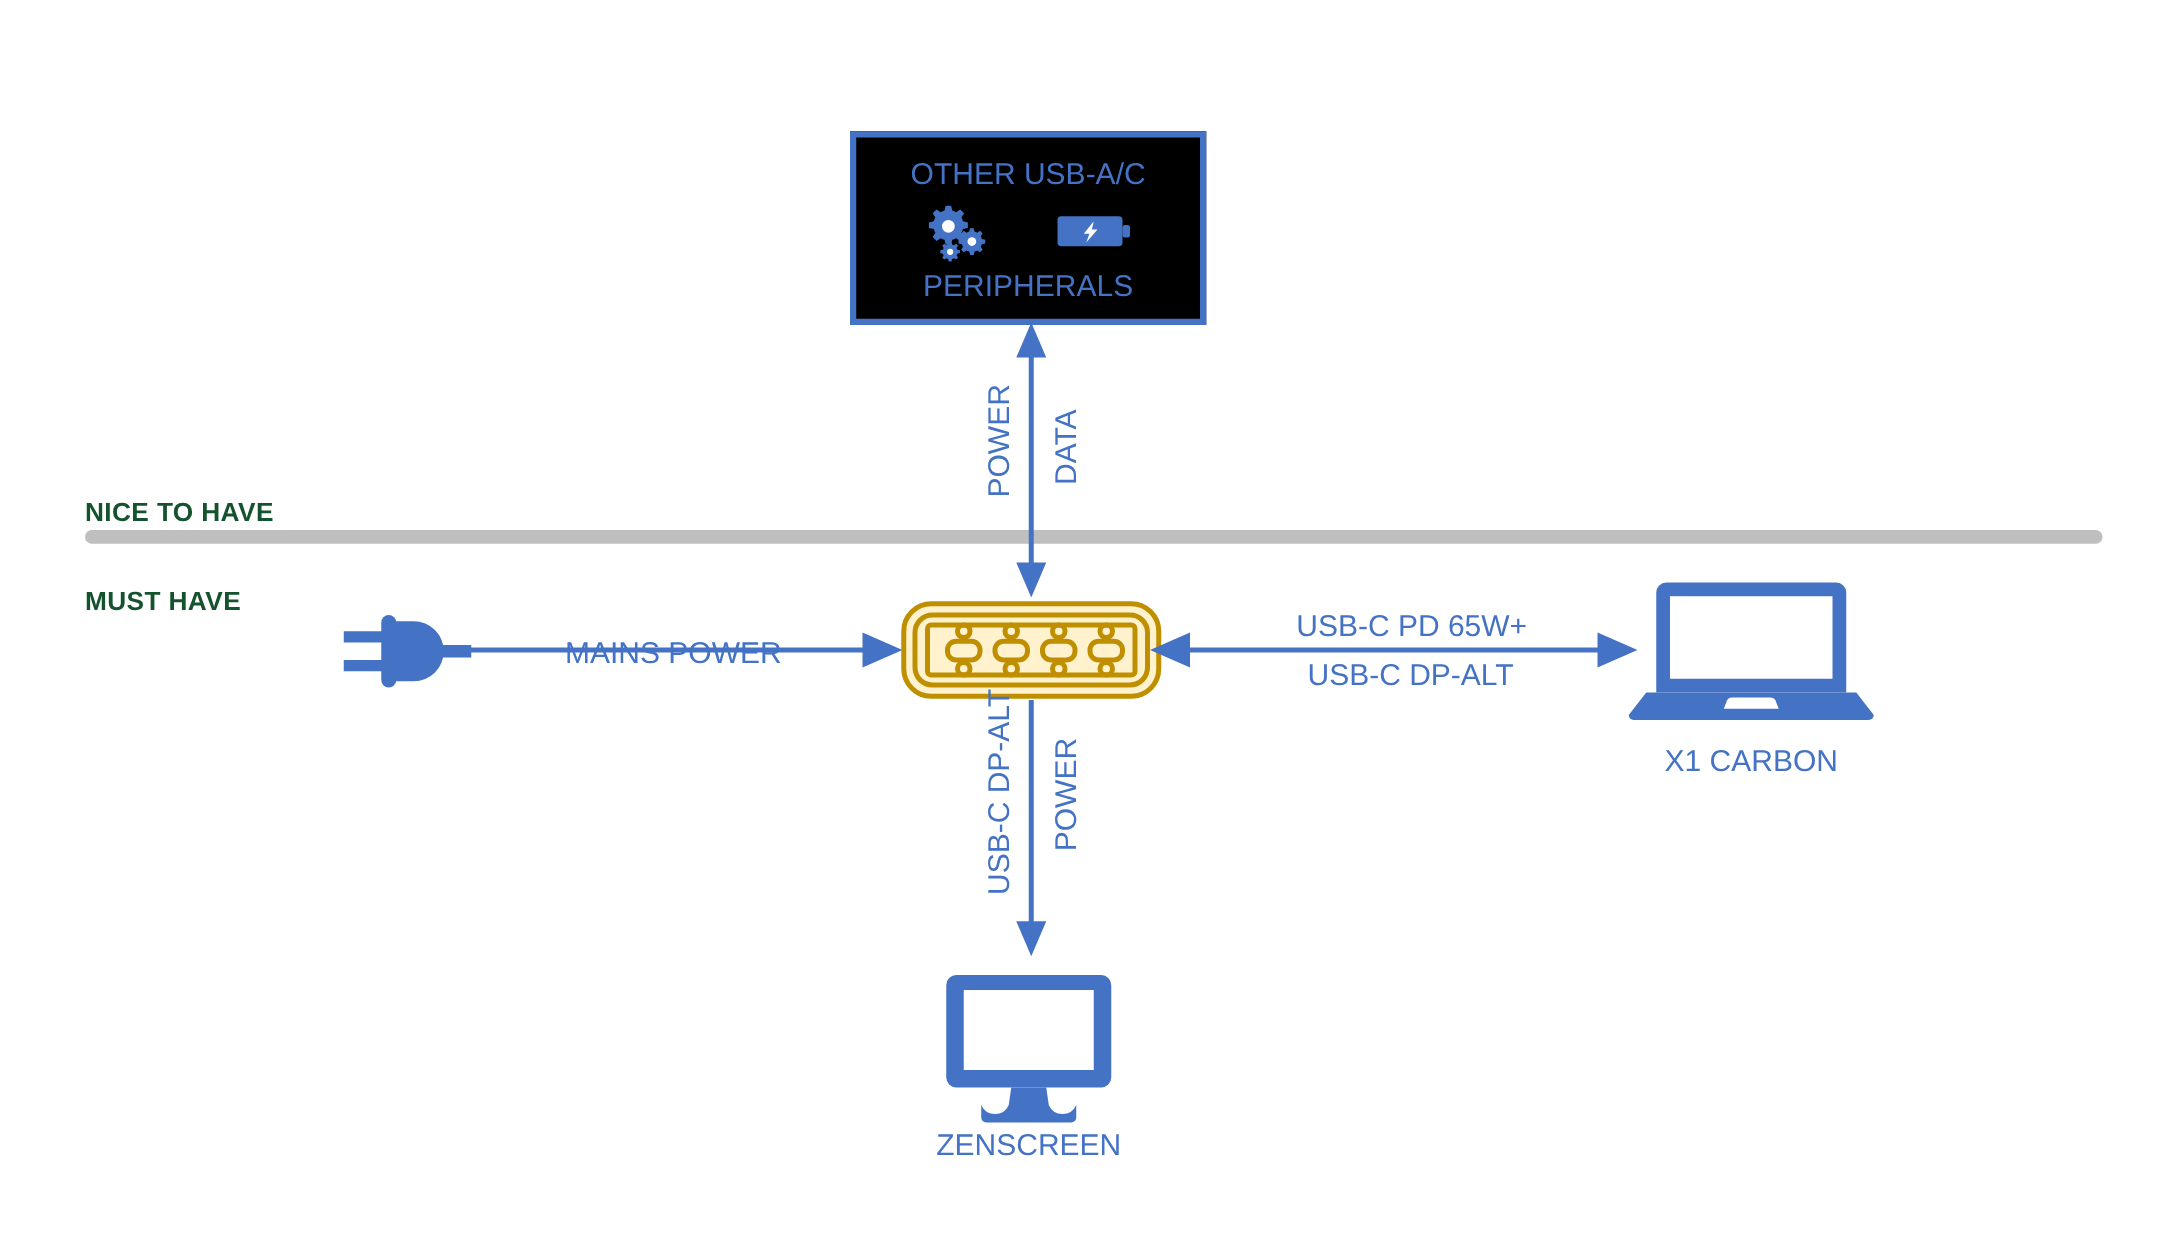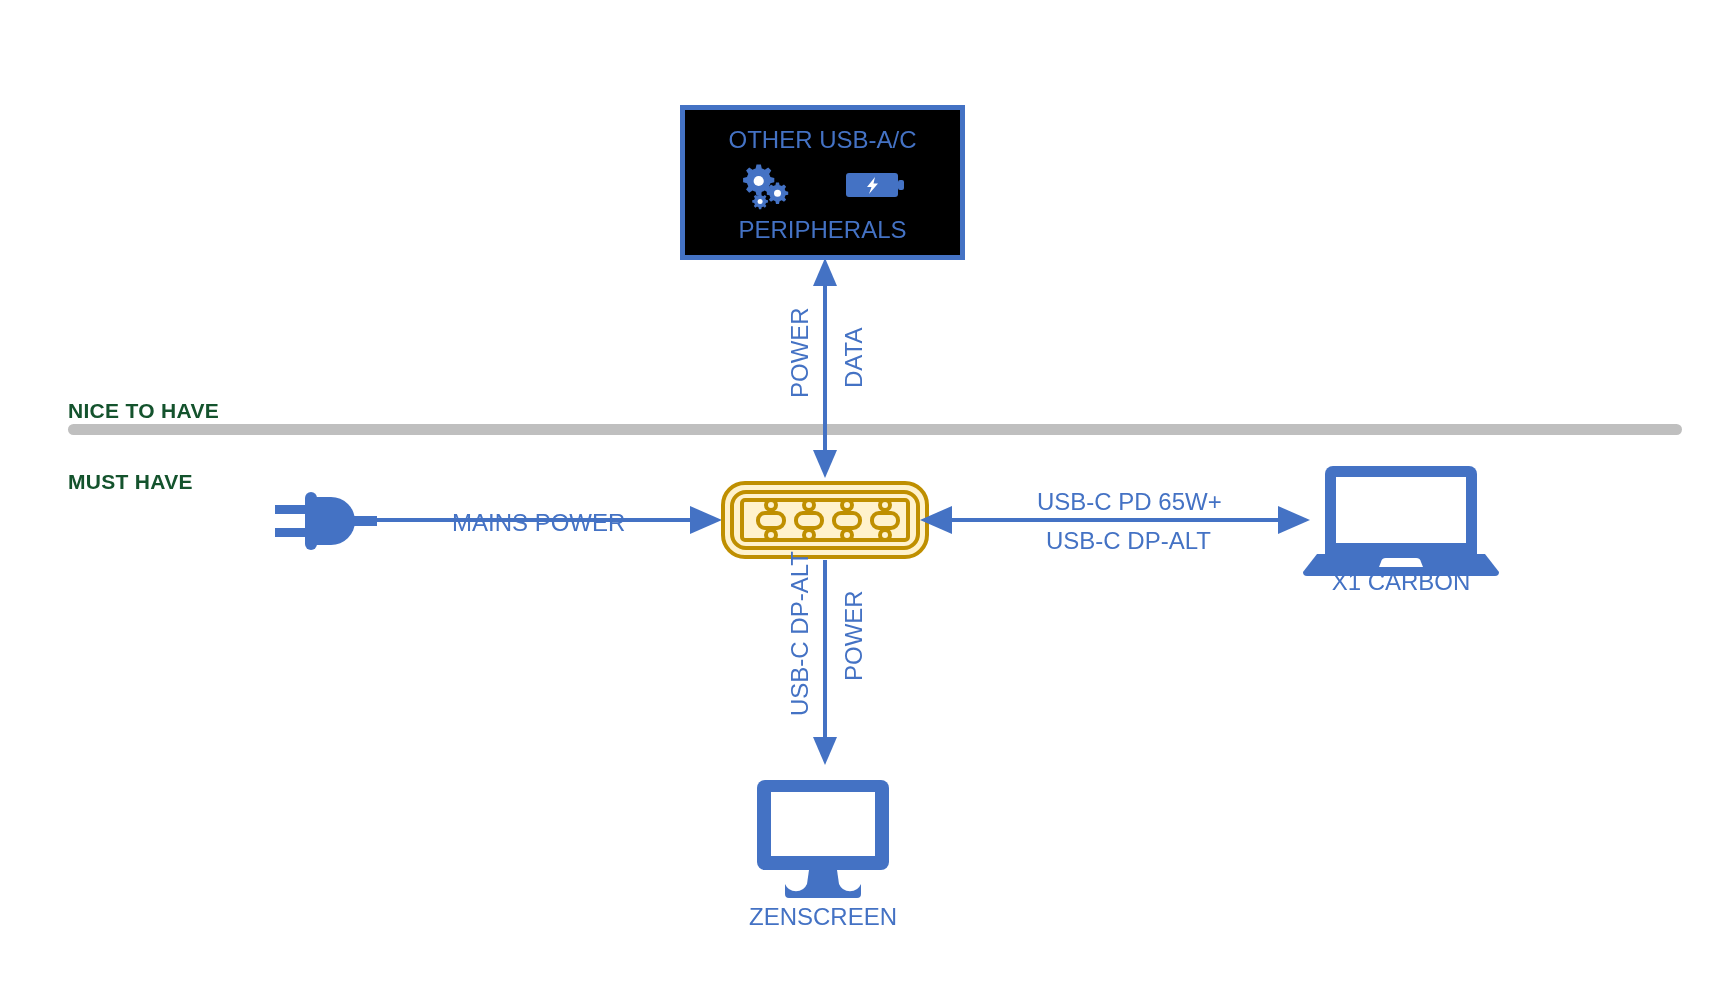--- a/index.html
+++ b/index.html
@@ -193,7 +193,7 @@
       </g>
     </svg>
   </div>
-  <div class="abs device-caption" style="left:1303px; top:568px; width:196px;">X1 CARBON</div>
+  <div class="abs device-caption" style="left:1303px; top:596px; width:196px;">X1 CARBON</div>
 
   <div class="abs" style="left:805px; top:560px;">
     <svg width="40" height="205" viewBox="0 0 40 205">

